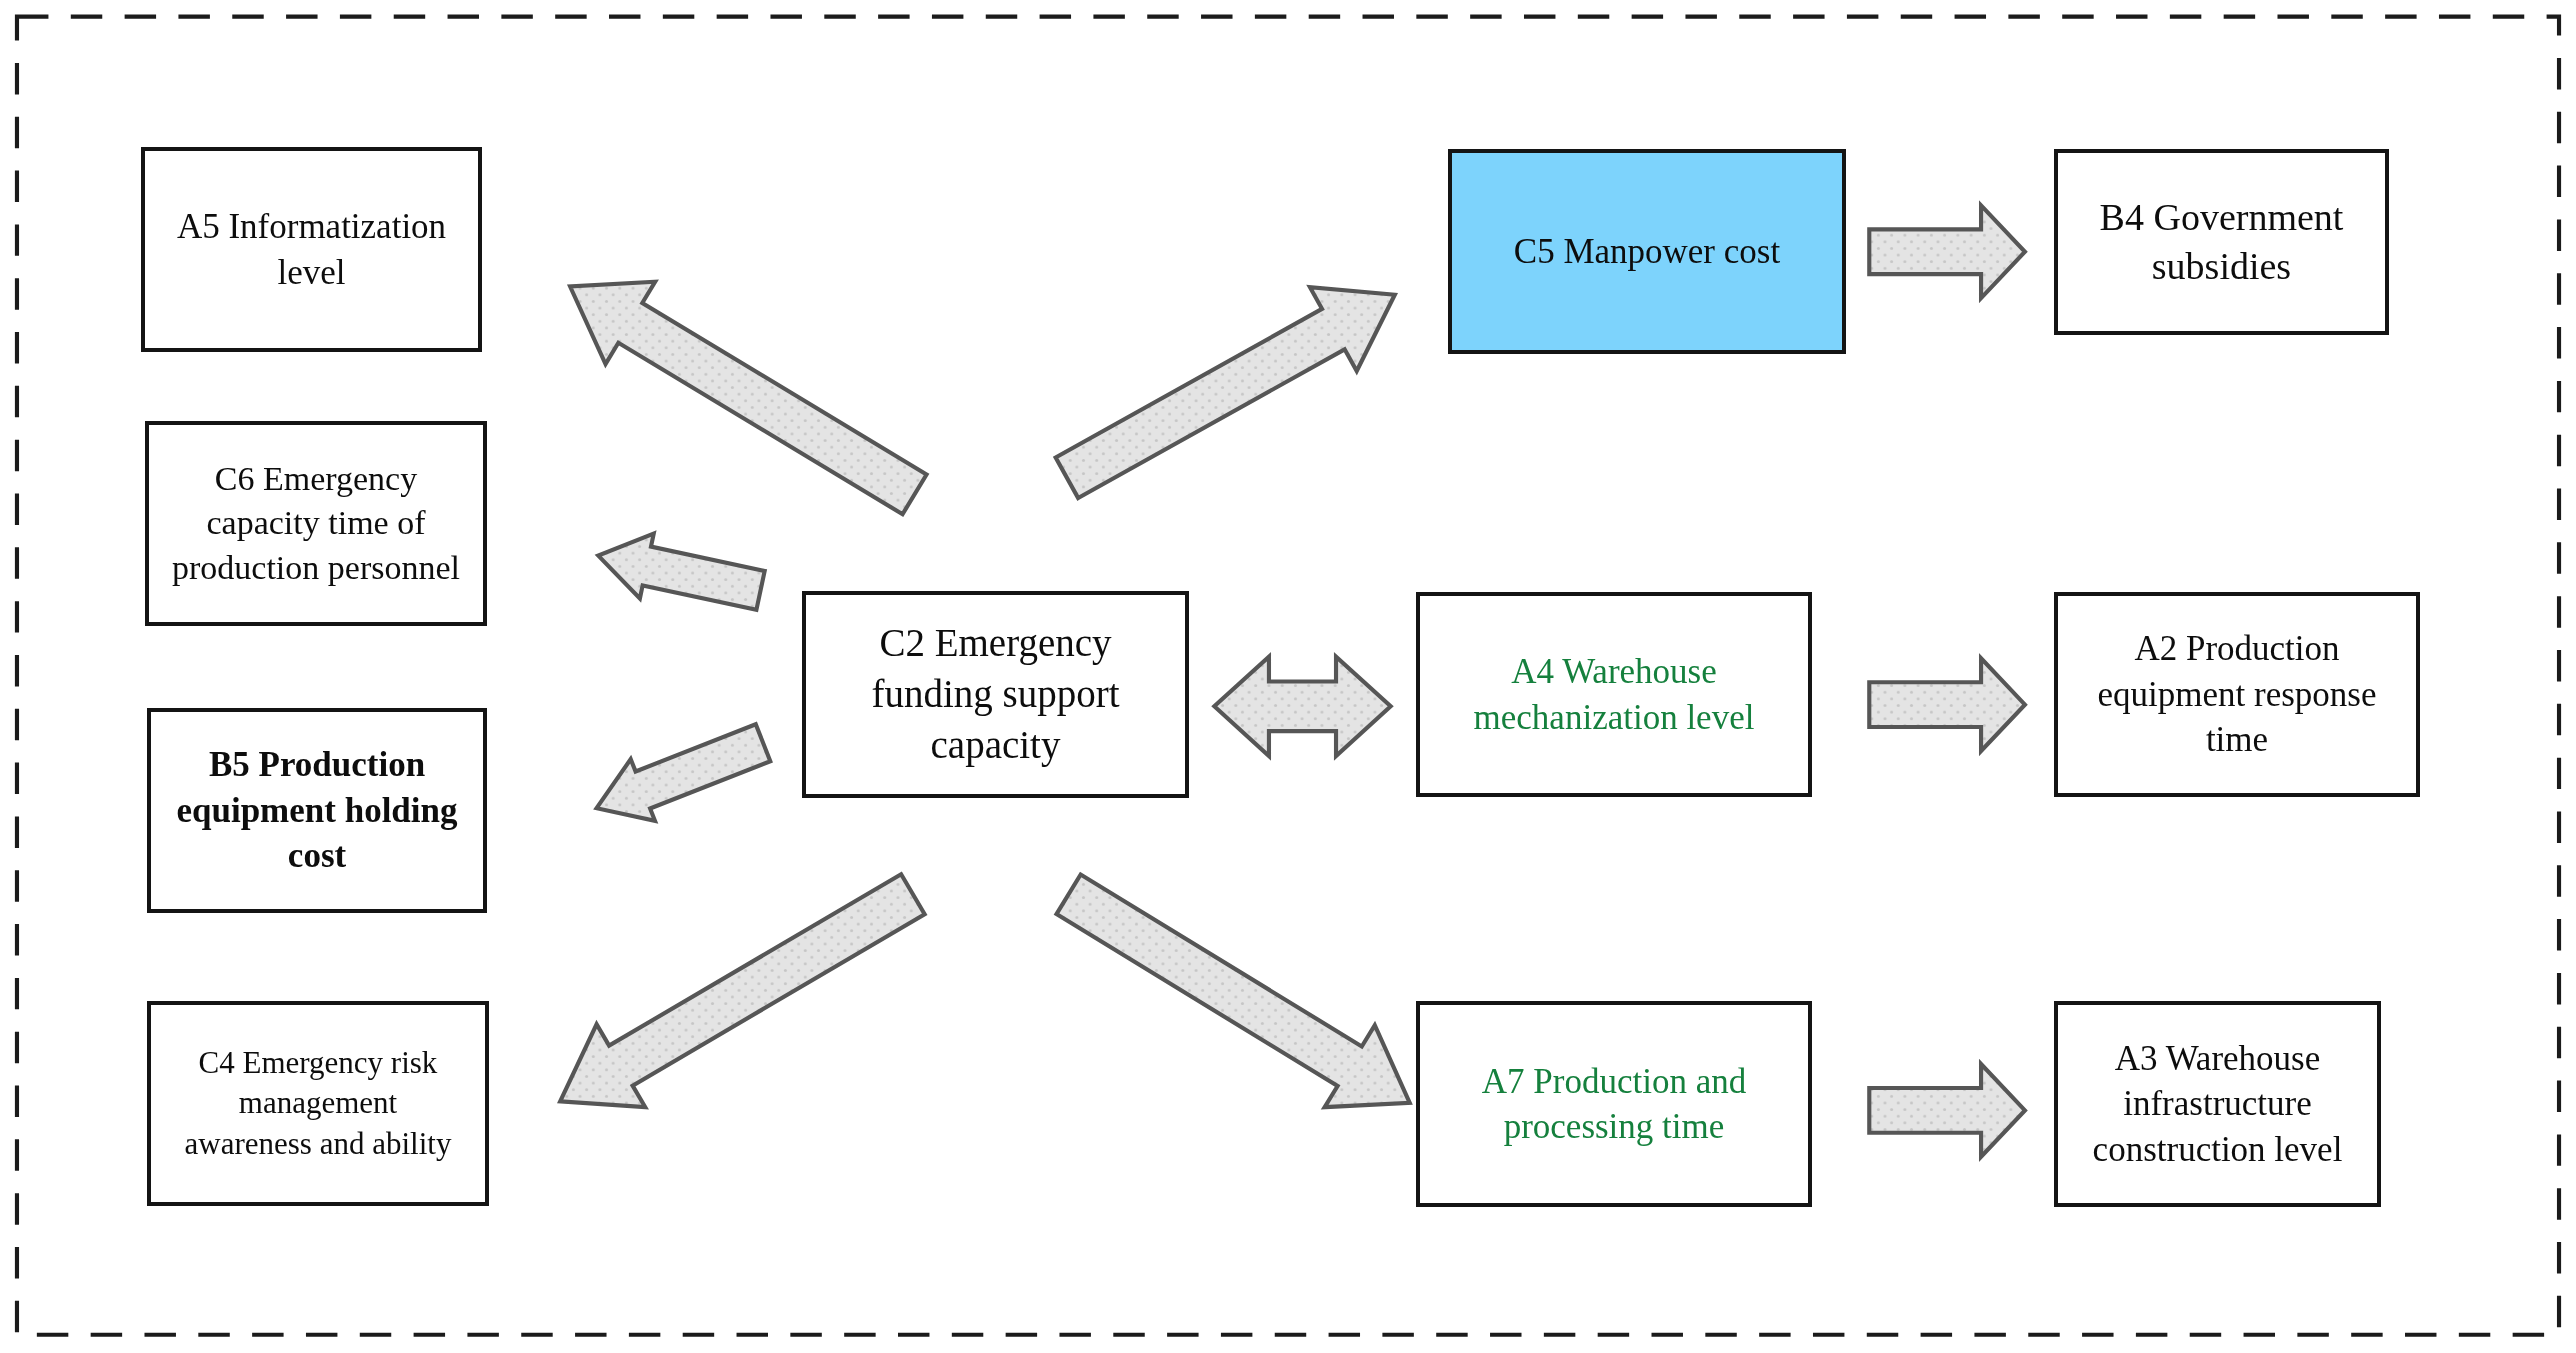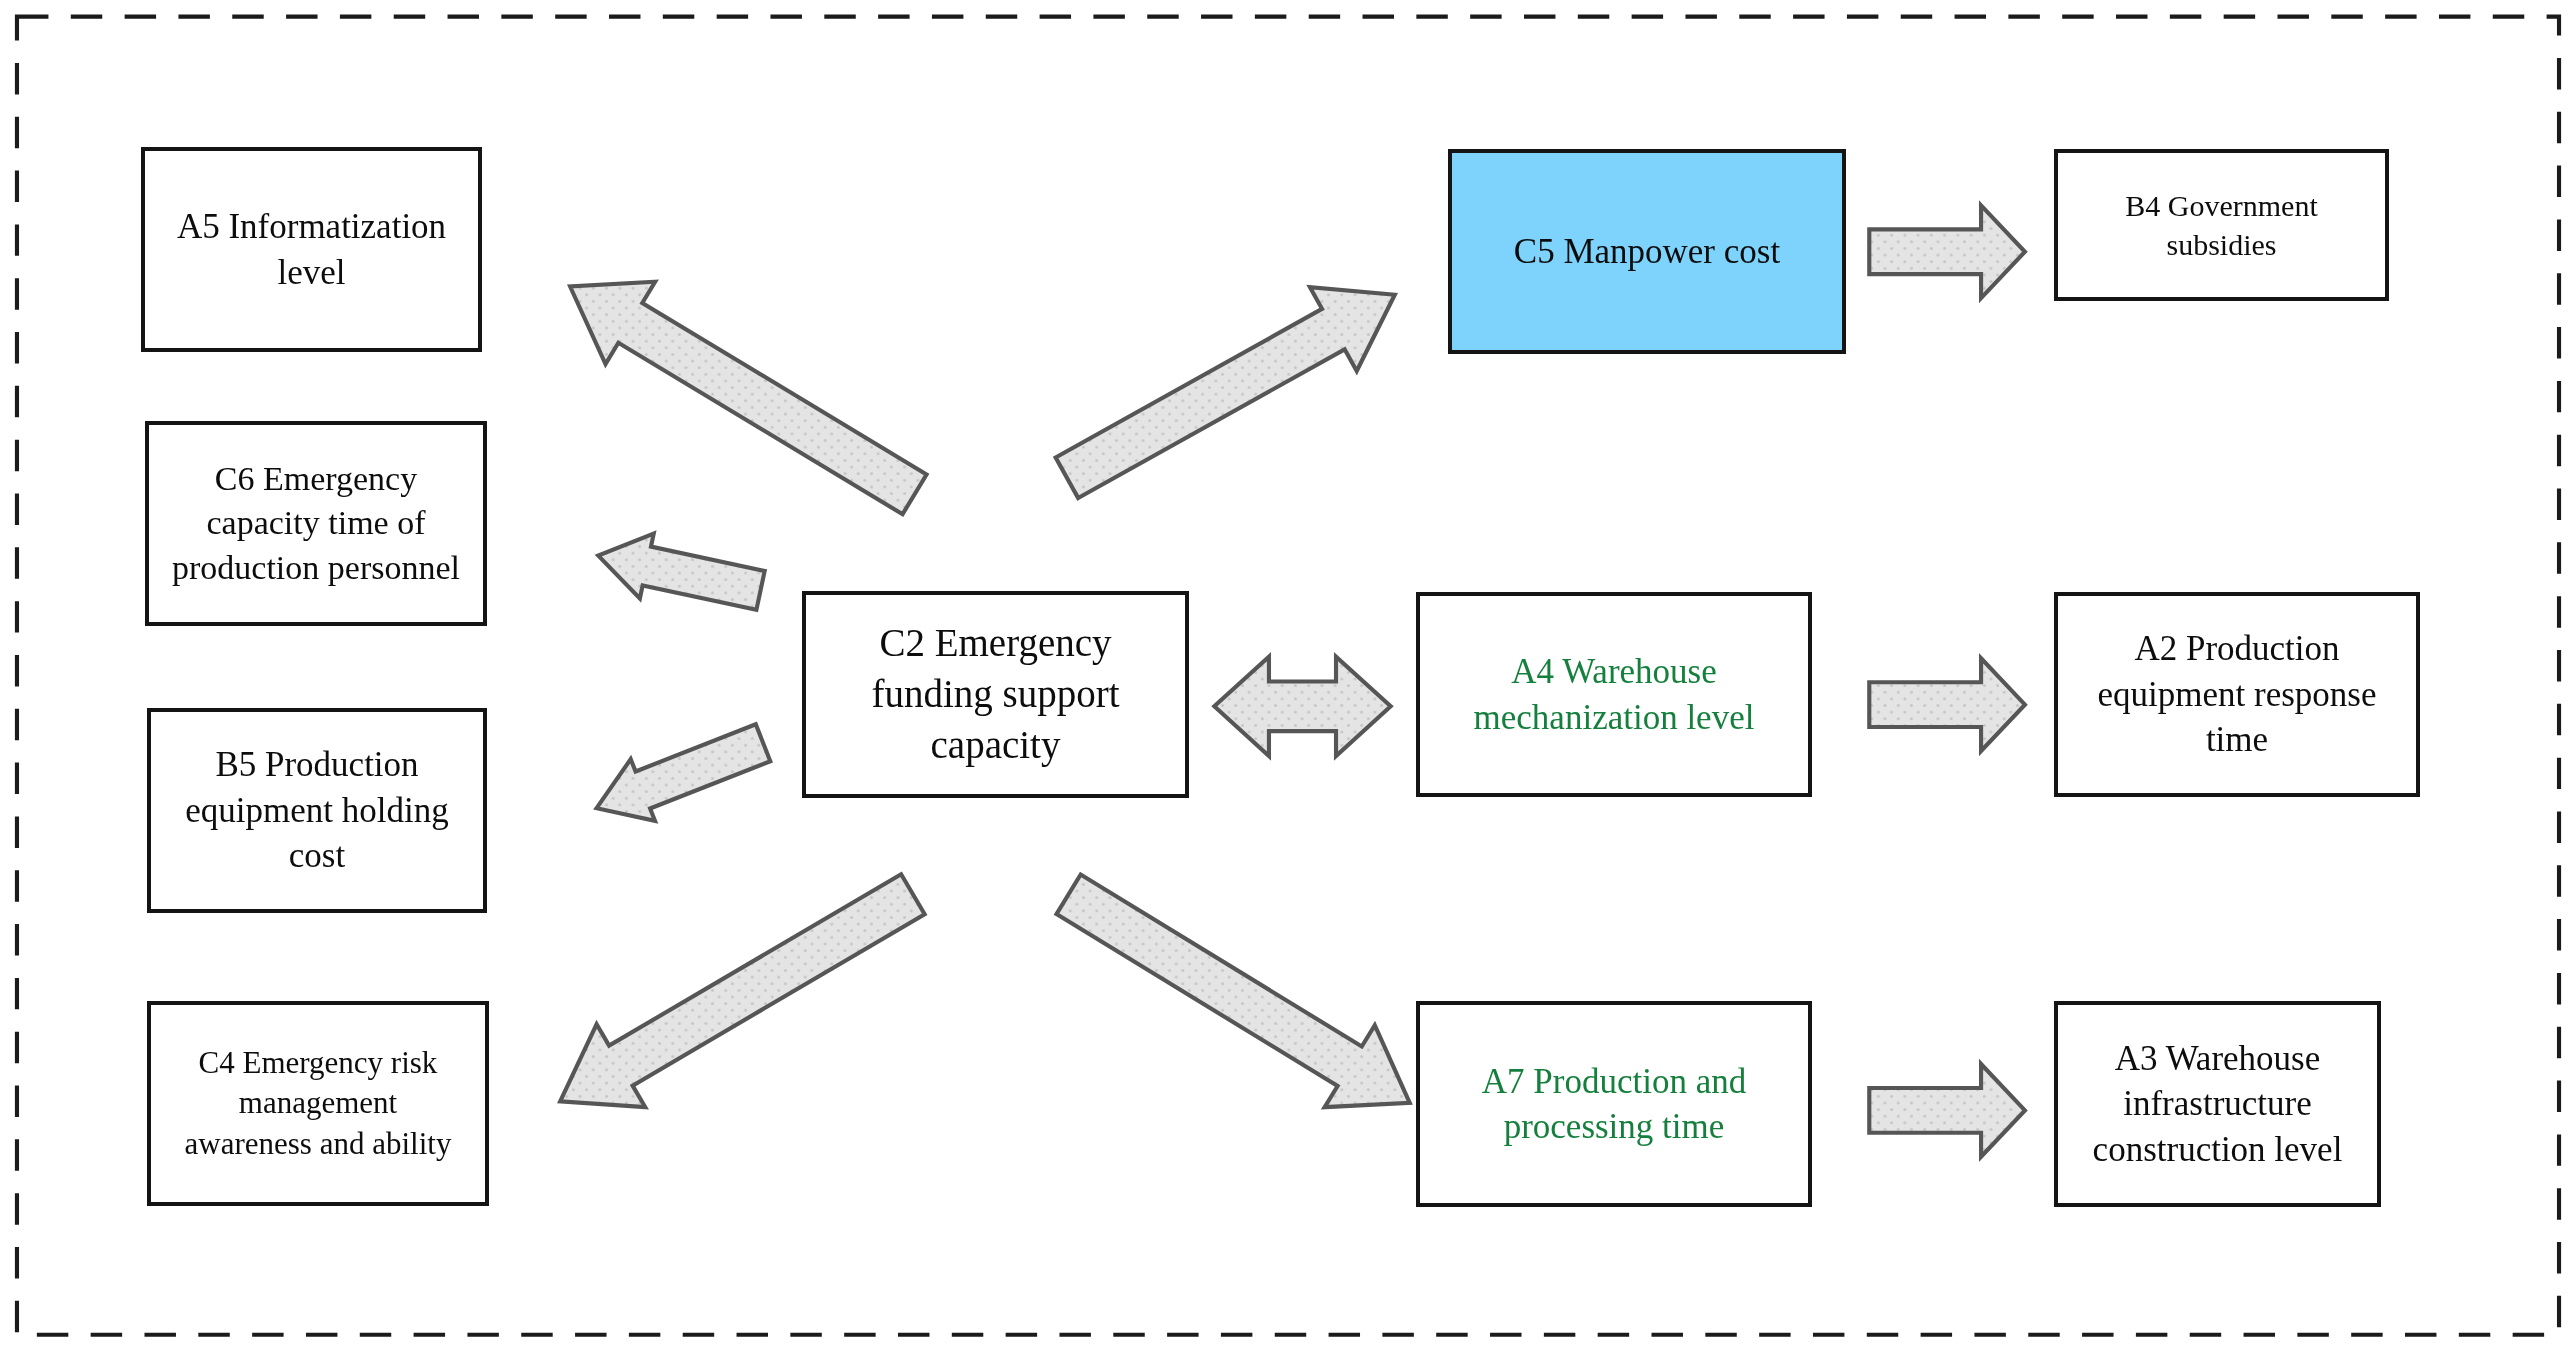--- a/index.html
+++ b/index.html
@@ -68,7 +68,7 @@
 mechanization level</div>
     <div class="node" style="left: 1416px; top: 1001px; width: 396px; height: 206px; font-size: 35px; background: rgb(255, 255, 255); border-color: rgb(20, 20, 20); color: #15803d;">A7 Production and
 processing time</div>
-    <div class="node" style="left: 2054px; top: 149px; width: 335px; height: 152px; font-size: 30px; background: rgb(255, 255, 255); border-color: rgb(20, 20, 20); color: rgb(13, 13, 13);">B4 Government
+    <div class="node" style="left: 2054px; top: 149px; width: 335px; height: 186px; font-size: 38px; background: rgb(255, 255, 255); border-color: rgb(20, 20, 20); color: rgb(13, 13, 13);">B4 Government
 subsidies</div>
     <div class="node" style="left: 2054px; top: 592px; width: 366px; height: 205px; font-size: 35px; background: rgb(255, 255, 255); border-color: rgb(20, 20, 20); color: rgb(13, 13, 13);">A2 Production
 equipment response

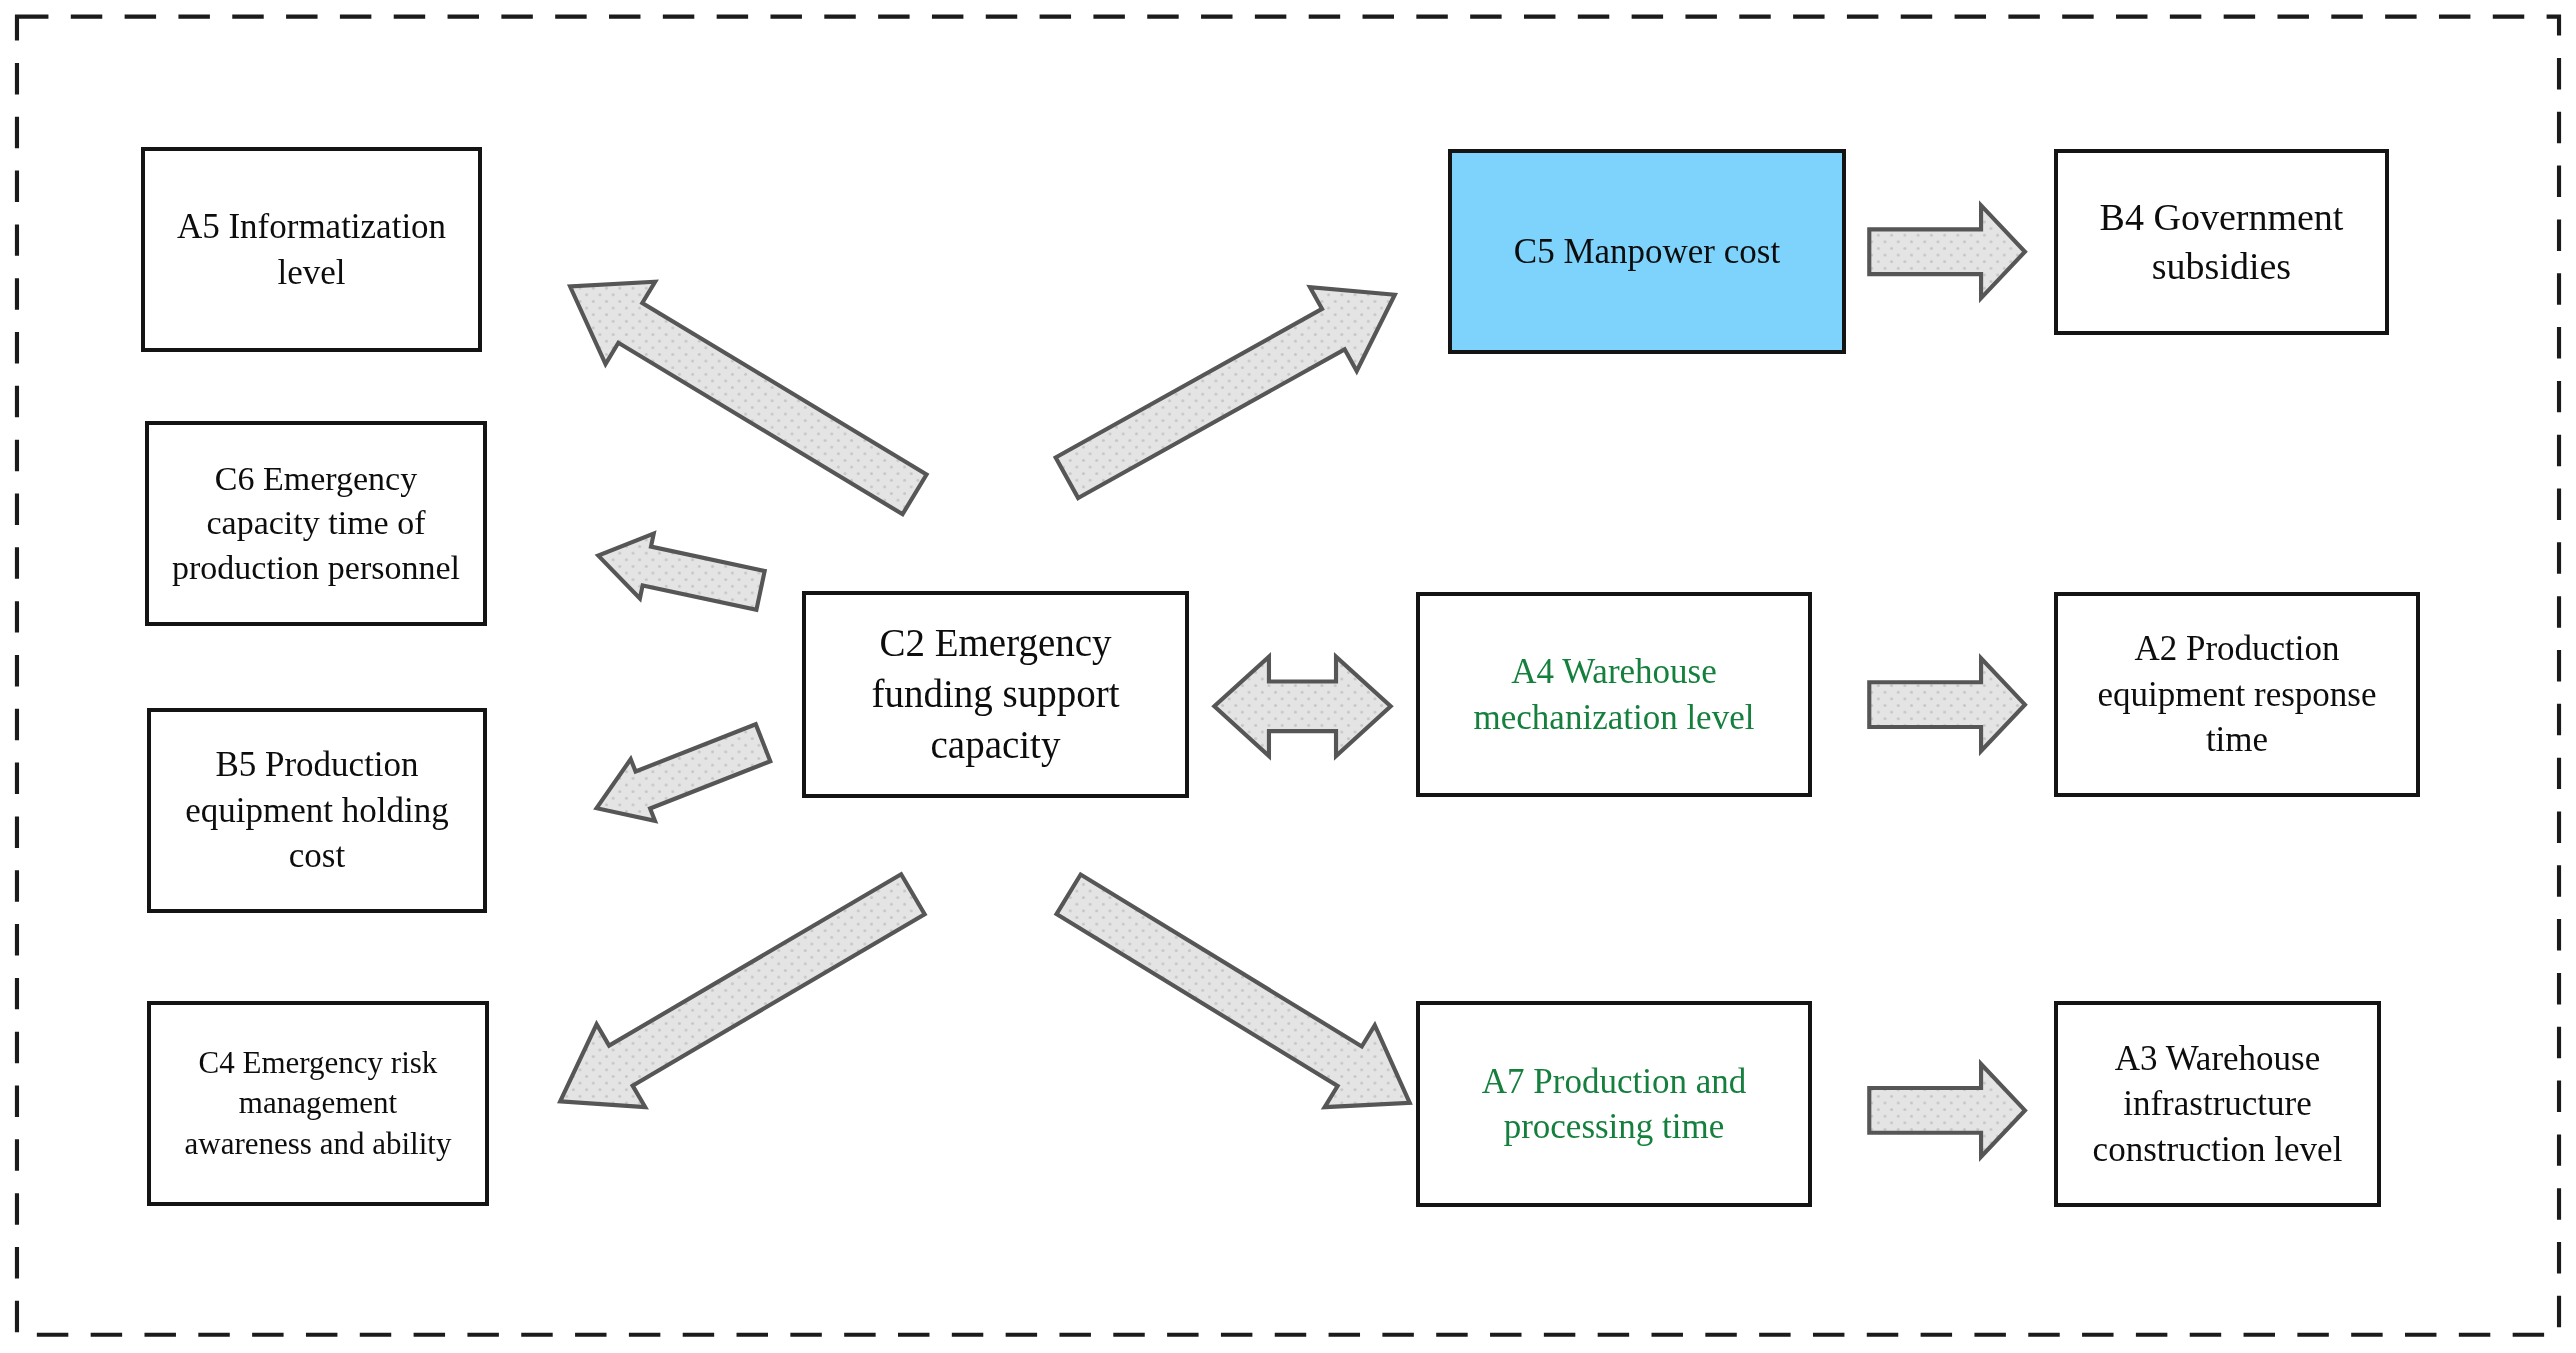--- a/index.html
+++ b/index.html
@@ -54,7 +54,7 @@
     <div class="node" style="left: 145px; top: 421px; width: 342px; height: 205px; font-size: 34px; background: rgb(255, 255, 255); border-color: rgb(20, 20, 20); color: rgb(13, 13, 13);">C6 Emergency
 capacity time of
 production personnel</div>
-    <div class="node" style="left: 147px; top: 708px; width: 340px; height: 205px; font-size: 35px; background: rgb(255, 255, 255); border-color: rgb(20, 20, 20); color: rgb(13, 13, 13);">B5 Production
+    <div class="node" style="left: 147px; top: 708px; width: 340px; height: 205px; font-size: 35px; background: rgb(255, 255, 255); border-color: rgb(20, 20, 20); color: rgb(13, 13, 13); font-weight: bold;">B5 Production
 equipment holding
 cost</div>
     <div class="node" style="left: 147px; top: 1001px; width: 342px; height: 205px; font-size: 31px; background: rgb(255, 255, 255); border-color: rgb(20, 20, 20); color: rgb(13, 13, 13);">C4 Emergency risk

